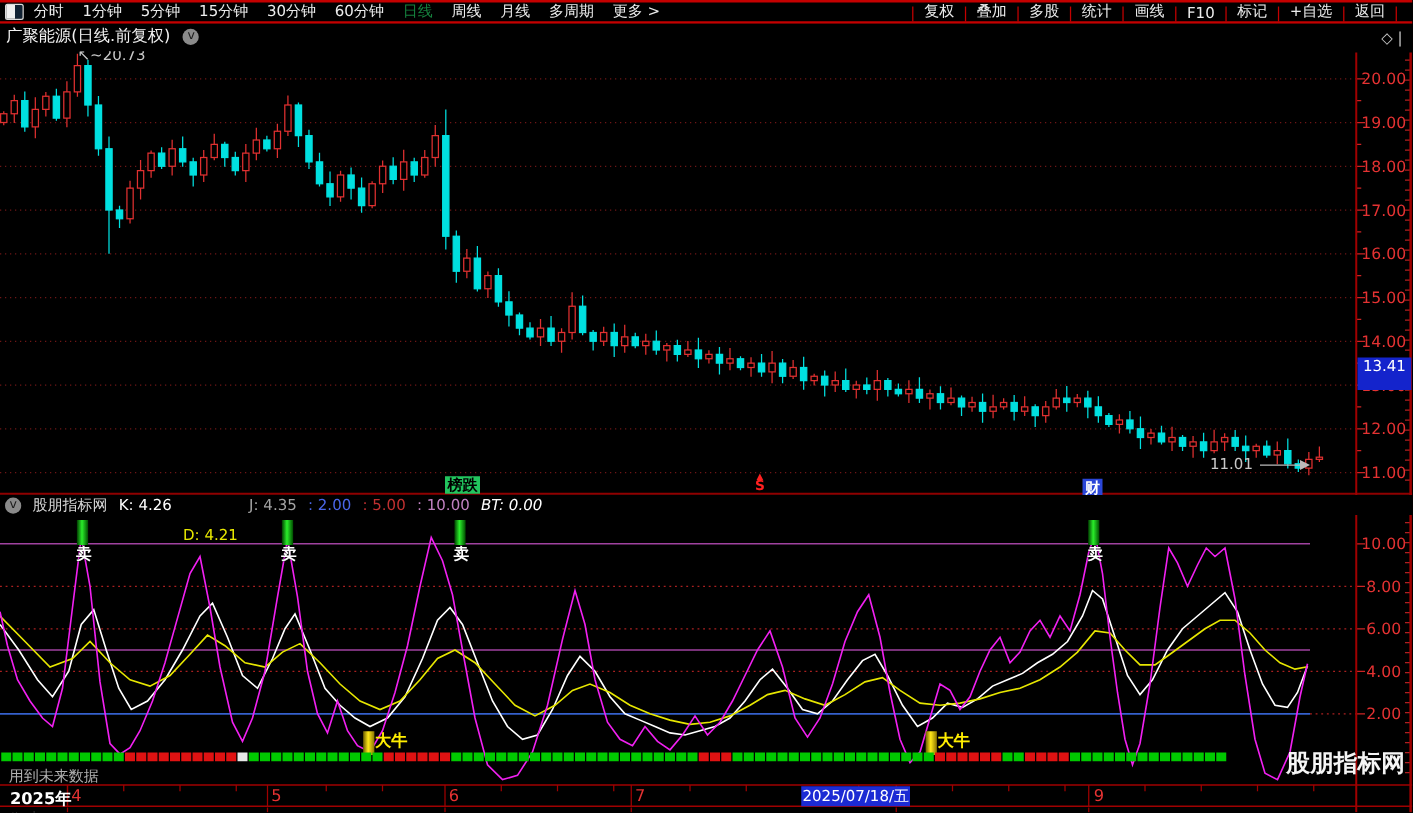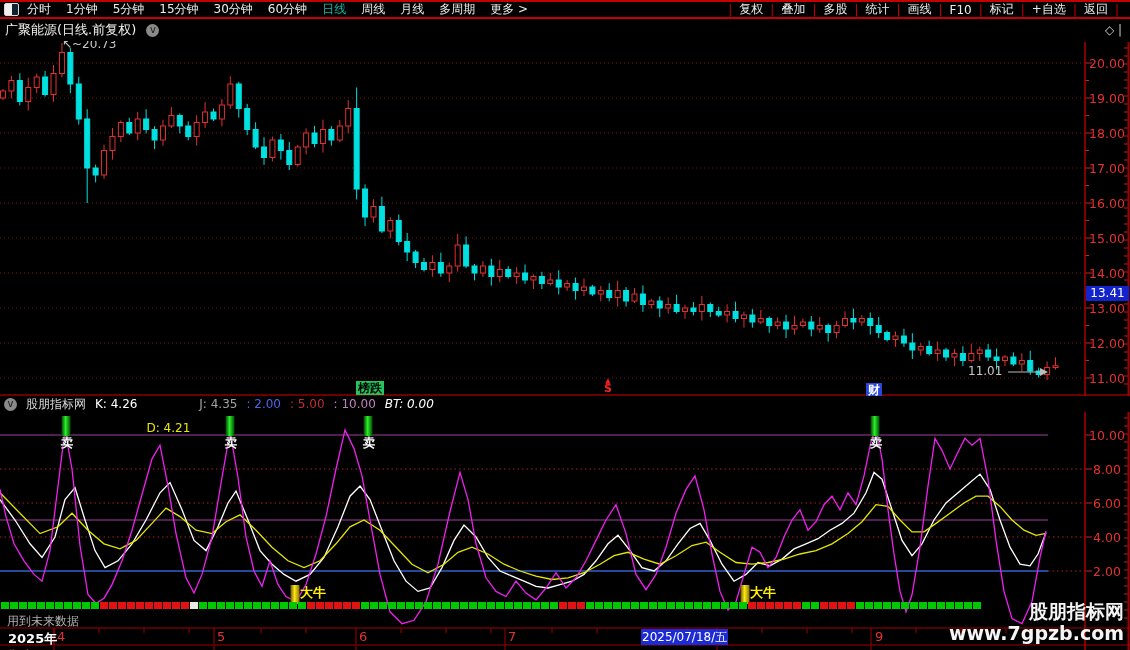--- a/index.html
+++ b/index.html
@@ -13,7 +13,7 @@
   #tb-icon{display:inline-block;width:13px;height:11px;border:1px solid #dcdcdc;border-radius:2px;
     margin:0 8px 0 4px;background:linear-gradient(90deg,#f0f0f0 0 55%,#123 55% 100%);}
   #tb-left{display:flex;gap:15px;}
-  #tb-left .item.active{color:#14b8a6;}
+  #tb-left .item.active{color:#15803d;}
   #tb-right{position:absolute;right:4px;display:flex;align-items:center;}
   #tb-right .sep{color:#c40000;margin:0 7px;font-size:12px;}
   

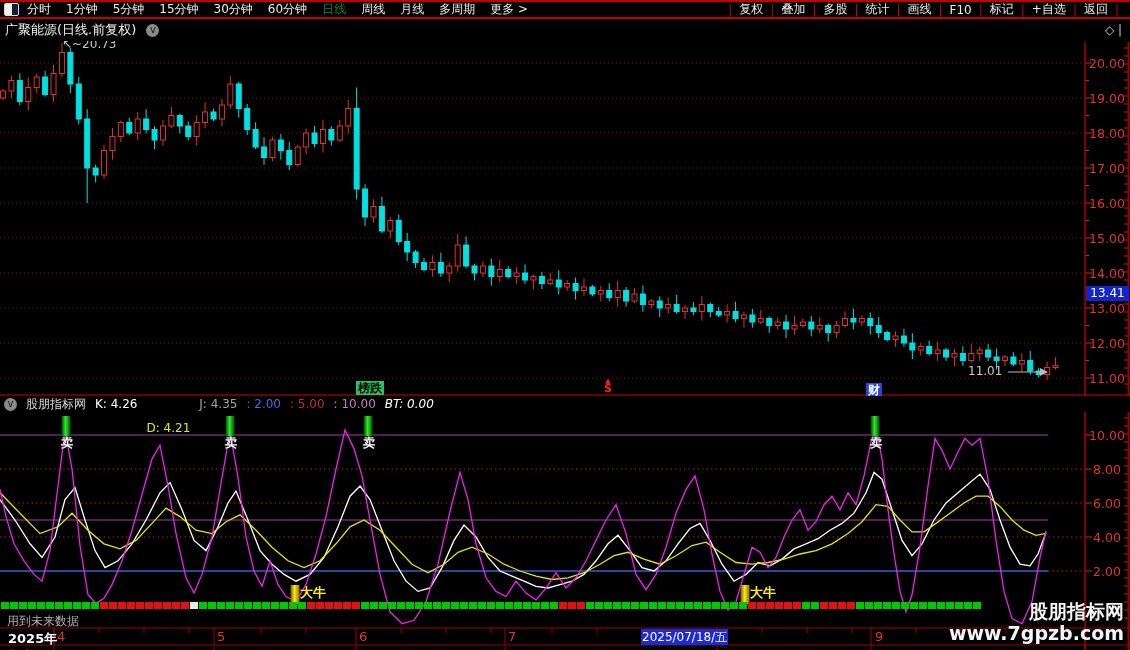--- a/index.html
+++ b/index.html
@@ -29,7 +29,7 @@
   .ov{position:absolute;z-index:3;white-space:nowrap;}
   .ann{color:#c8c8c8;font-size:12px;text-align:center;}
   .axbox{left:1086px;width:43px;text-align:center;background:#1424cc;color:#fff;
-    font-size:12px;height:15px;line-height:15px;}
+    font-size:12px;height:26px;line-height:15px;}
   .datebox{background:#1c2bd4;color:#fff;font-size:12px;height:16px;line-height:16px;padding:0 1px;}
   .mbox{font-size:12px;font-weight:bold;height:14px;line-height:14px;padding:0 2px;}
   .s-sig{text-align:center;line-height:6px;}

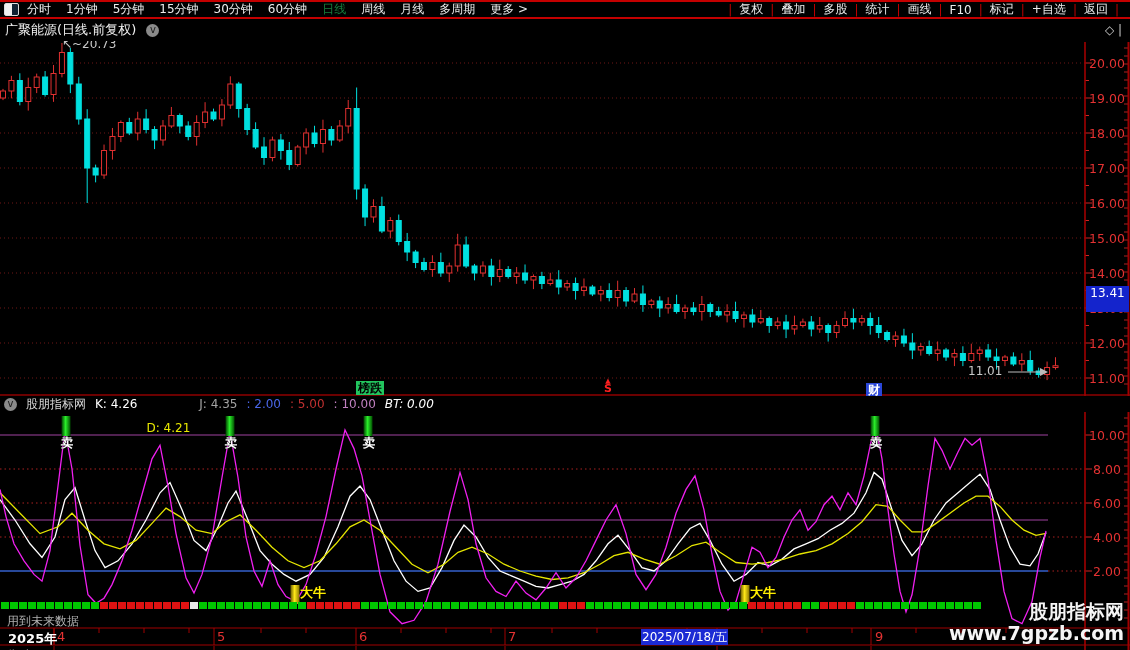--- a/index.html
+++ b/index.html
@@ -693,7 +693,6 @@
   <span class="ov datebox" id="crossdate">2025/07/18/五</span>
   <div id="watermark">
     <div>股朋指标网</div>
-    <div>www.7gpzb.com</div>
   </div>
   <div id="markers-layer">
       <div class="ov mbox" style="left: 356px; top: 381px; background: #22c55e; color: rgb(0, 0, 0);">榜跌</div>

